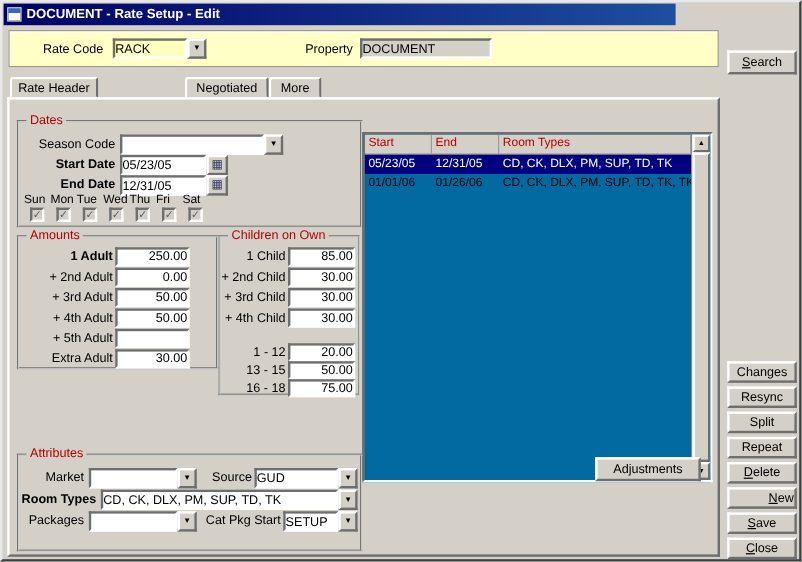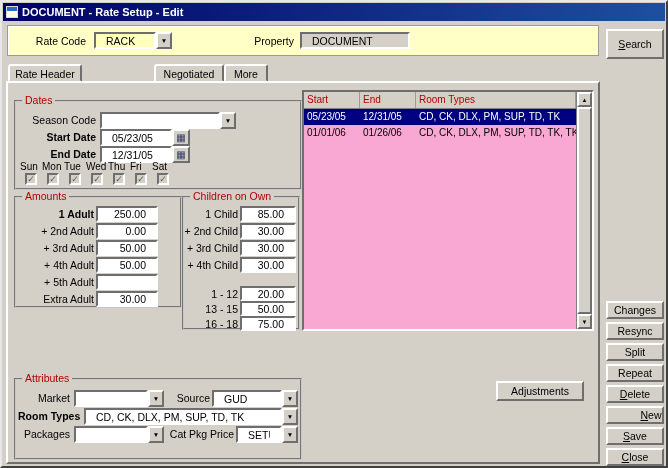--- a/index.html
+++ b/index.html
@@ -11,7 +11,7 @@
     overflow:hidden;
   }
   .titlebar {
-    position:absolute; left:1px; top:1px; width:662px; height:18px;
+    position:absolute; left:1px; top:1px; width:560px; height:18px;
     background:linear-gradient(90deg,#000066,#1e4f9e);
     color:#fff; display:flex; align-items:center; gap:4px; padding:0 3px;
     font-weight:bold; font-size:11px;

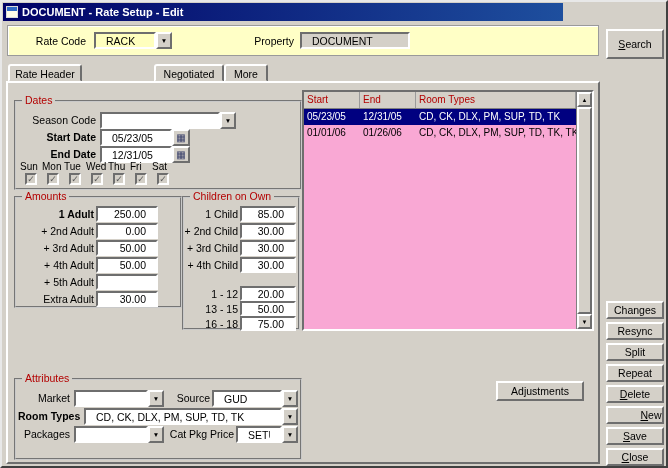--- a/index.html
+++ b/index.html
@@ -33,7 +33,7 @@
   .sunken {
     position:absolute; border:2px solid; border-color:#6e6e6e #ffffff #ffffff #6e6e6e;
     background:#fff; font-family:inherit; font-size:10.5px; color:#000;
-    padding:0 10px; height:17px;
+    padding:0 0; height:17px;
   }
   .gray { background:#d4d0c8; }
   .yellow { background:#ffffbe; }

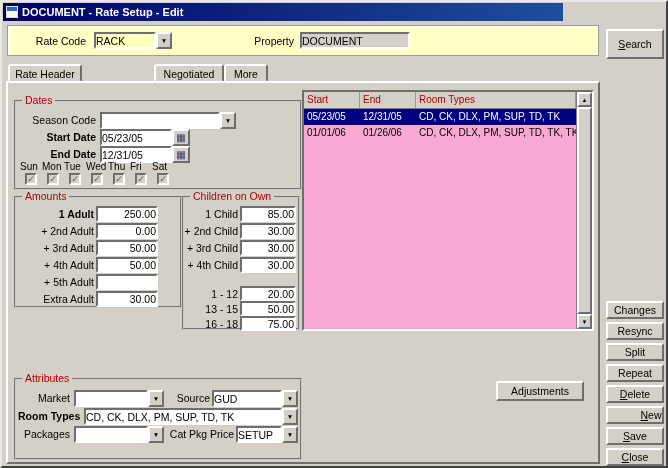--- a/index.html
+++ b/index.html
@@ -112,7 +112,7 @@
     <input class="sunken gray" style="left: 292px; top: 6px; width: 110px;" value="DOCUMENT">
   </div>
 
-  <button class="btn" style="left:604px; top:27px; width:58px; height:30px;"><u>S</u>earch</button>
+  <button class="btn" style="left:604px; top:40px; width:58px; height:20px;"><u>S</u>earch</button>
 
   <div class="tab" style="left:6px; width:74px;">Rate Header</div>
   <div class="tab" style="left:152px; width:70px;">Negotiated</div>

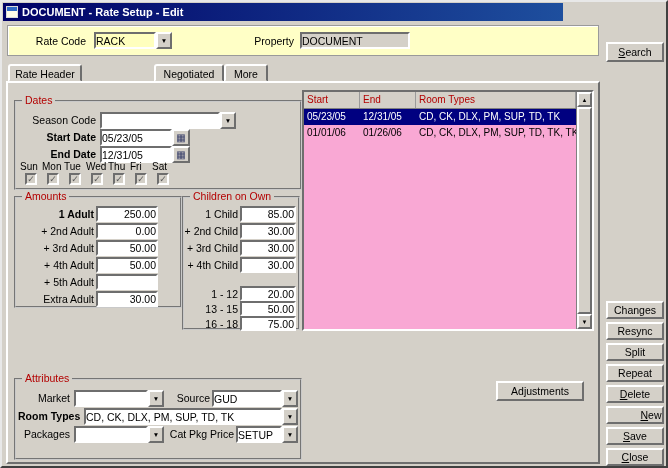--- a/index.html
+++ b/index.html
@@ -70,9 +70,9 @@
     z-index:2;
   }
   .tbl {
-    position:absolute; left:294px; top:7px; width:292px; height:241px;
+    position:absolute; left:294px; top:27px; width:292px; height:292px;
     border:2px solid; border-color:#6e6e6e #ffffff #ffffff #6e6e6e;
-    background:#f9a8d4; overflow:hidden; font-size:10px;
+    background:#0369a1; overflow:hidden; font-size:10px;
   }
   .tbl-inner { position:absolute; left:0; top:0; right:16px; bottom:0; }
   .thead { display:flex; height:17px; background:#d4d0c8; border-bottom:1px solid #808080; color:#b30000; }

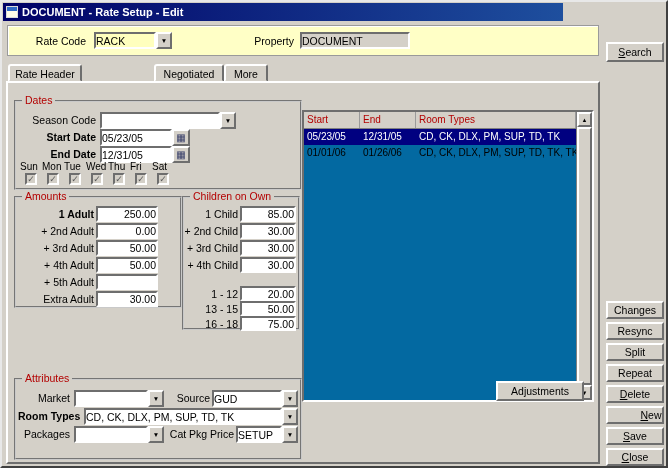--- a/index.html
+++ b/index.html
@@ -228,7 +228,7 @@
       <span class="flabel" style="left:2px; top:48px; width:52px;">Packages</span>
       <input class="sunken" style="left: 58px; top: 46px; width: 74px;" value="">
       <button class="dd" style="left:132px; top:46px;"><span>▼</span></button>
-      <span class="flabel" style="left:150px; top:48px; width:68px;">Cat Pkg Price</span>
+      <span class="flabel" style="left:150px; top:48px; width:68px;">Cat Pkg Start</span>
       <input class="sunken" style="left: 220px; top: 46px; width: 46px;" value="SETUP">
       <button class="dd" style="left:266px; top:46px;"><span>▼</span></button>
     </div>

